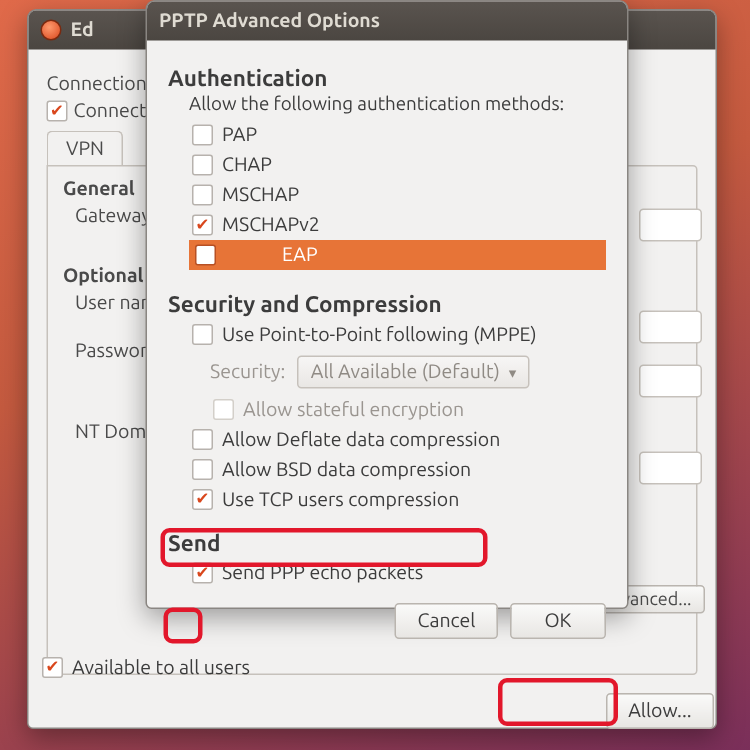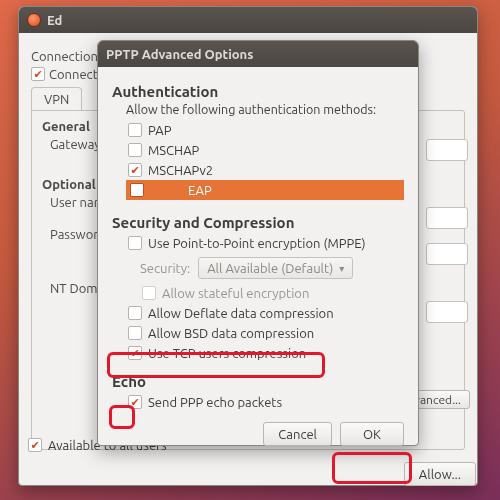--- a/index.html
+++ b/index.html
@@ -60,7 +60,7 @@
   .savebtn { position:absolute; right:24px; bottom:14px; }
 
   
-  .modal { left: 97px; top: 0px; width: 322px; height: 406px; margin-top: 40px; }
+  .modal { left: 97px; top: 0px; width: 322px; height: 406px; }
   .modal .titlebar { justify-content: flex-start; }
   .modal .title-text { flex: 1; text-align: left; }
   .subtext { margin: 2px 0 4px 14px; font-size: 12.5px; }

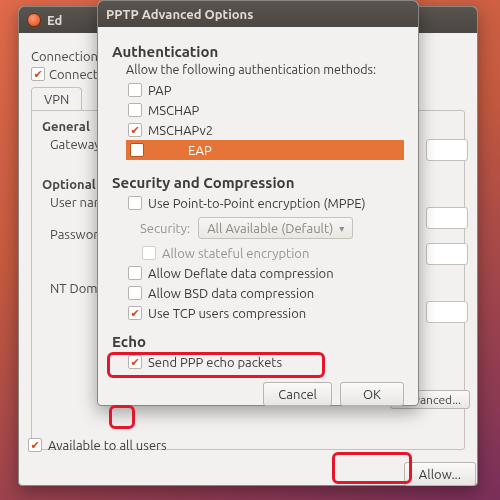--- a/index.html
+++ b/index.html
@@ -118,6 +118,10 @@
       </div>
       <div class="row">
         <span class="ck"></span>
+        <span>CHAP</span>
+      </div>
+      <div class="row">
+        <span class="ck"></span>
         <span>MSCHAP</span>
       </div>
       <div class="row">

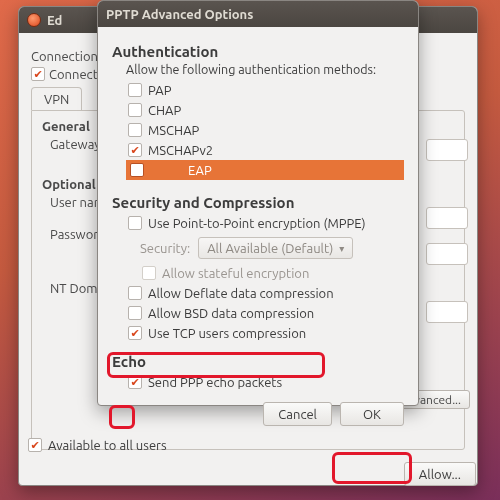--- a/index.html
+++ b/index.html
@@ -137,7 +137,7 @@
     <div class="section-head" style="margin-top:14px;">Security and Compression</div>
     <div class="row indent">
       <span class="ck"></span>
-      <span>Use Point-to-Point encryption (MPPE)</span>
+      <span>Use Point-to-Point following (MPPE)</span>
     </div>
     <div class="sec-combo-row">
       <span class="muted">Security:</span>

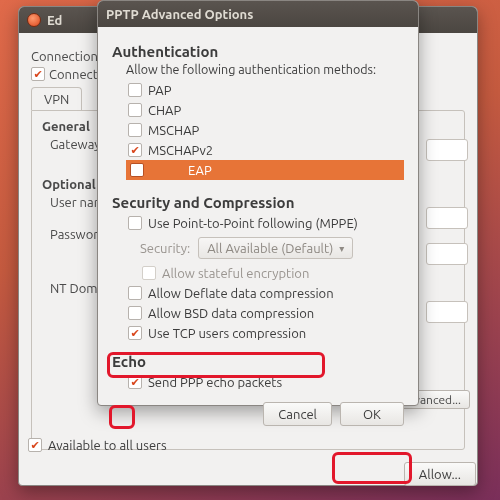--- a/index.html
+++ b/index.html
@@ -163,7 +163,7 @@
       <span>Use TCP users compression</span>
     </div>
 
-    <div class="section-head" style="margin-top:10px;">Echo</div>
+    <div class="section-head" style="margin-top:10px;">Send</div>
     <div class="row indent">
       <span class="ck checked"></span>
       <span>Send PPP echo packets</span>

